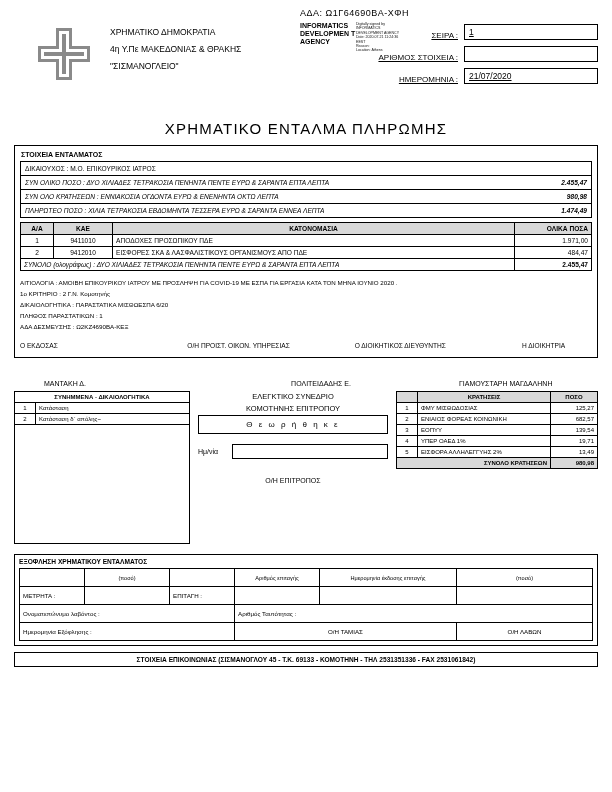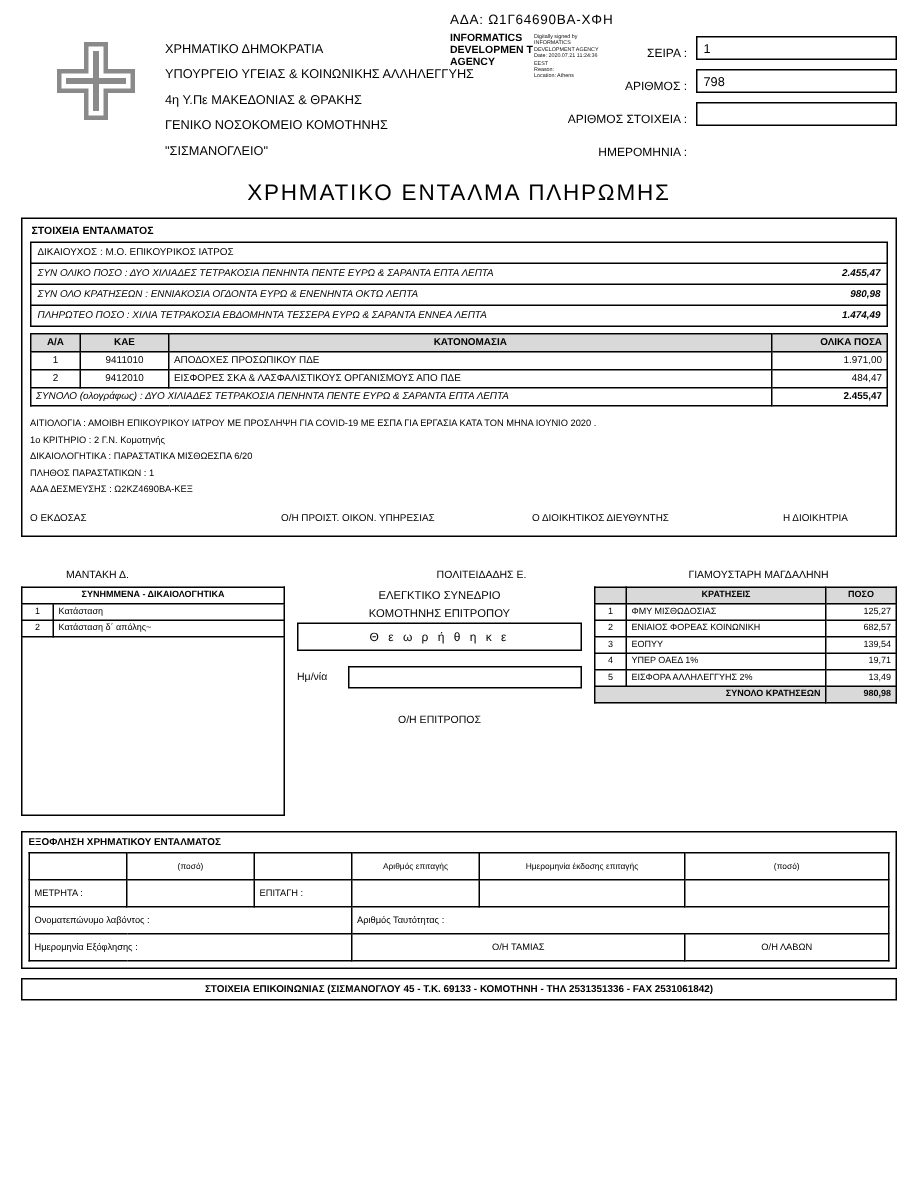--- a/index.html
+++ b/index.html
@@ -86,6 +86,7 @@
     align-items: flex-end;
     height: 18px;
     margin-bottom: 4px;
+    text-decoration: underline;
   }
   .meta-label {
     width: 110px;

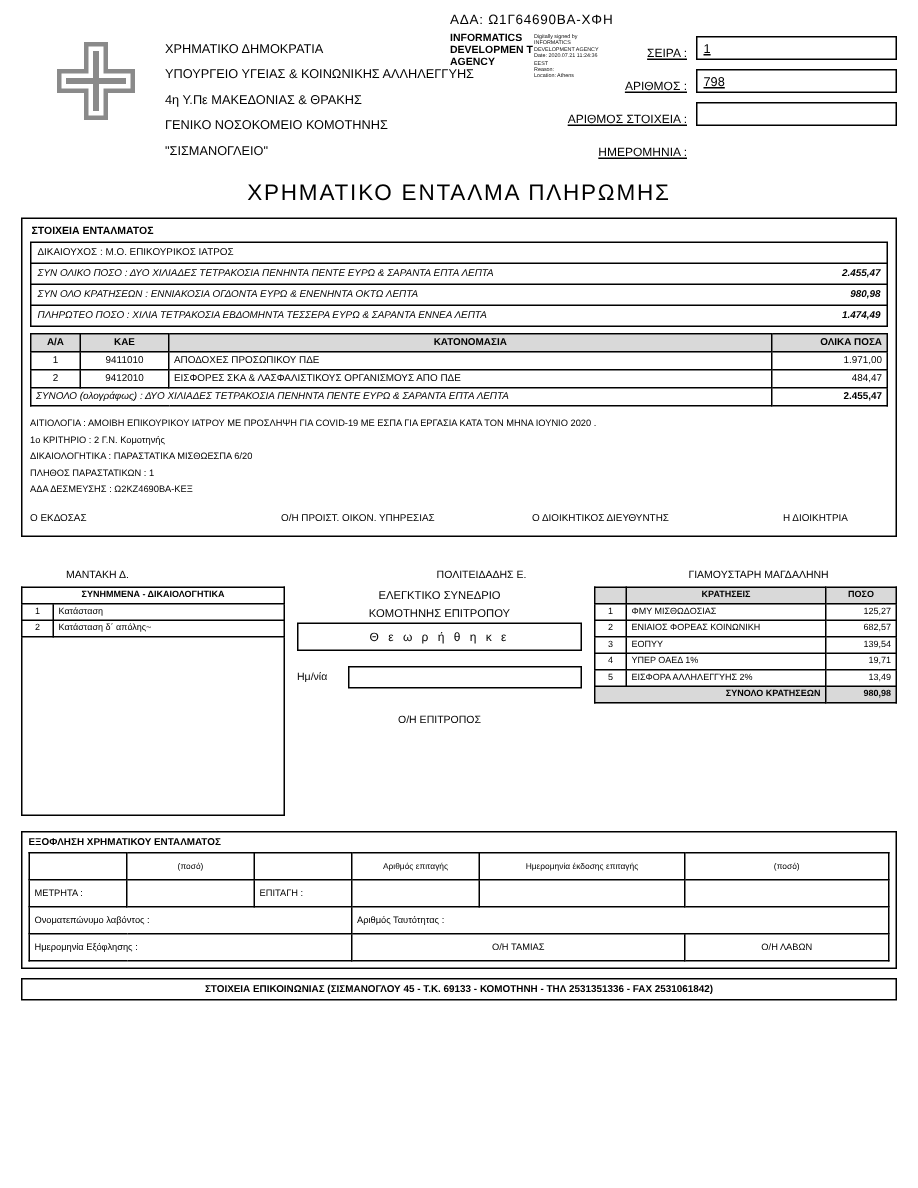--- a/index.html
+++ b/index.html
@@ -278,7 +278,6 @@
 
     <div class="org">
       <div>ΧΡΗΜΑΤΙΚΟ ΔΗΜΟΚΡΑΤΙΑ</div>
-      <div>ΥΠΟΥΡΓΕΙΟ ΥΓΕΙΑΣ &amp; ΚΟΙΝΩΝΙΚΗΣ ΑΛΛΗΛΕΓΓΥΗΣ</div>
       <div>4η Υ.Πε ΜΑΚΕΔΟΝΙΑΣ &amp; ΘΡΑΚΗΣ</div>
       <div>ΓΕΝΙΚΟ ΝΟΣΟΚΟΜΕΙΟ ΚΟΜΟΤΗΝΗΣ</div>
       <div>"ΣΙΣΜΑΝΟΓΛΕΙΟ"</div>

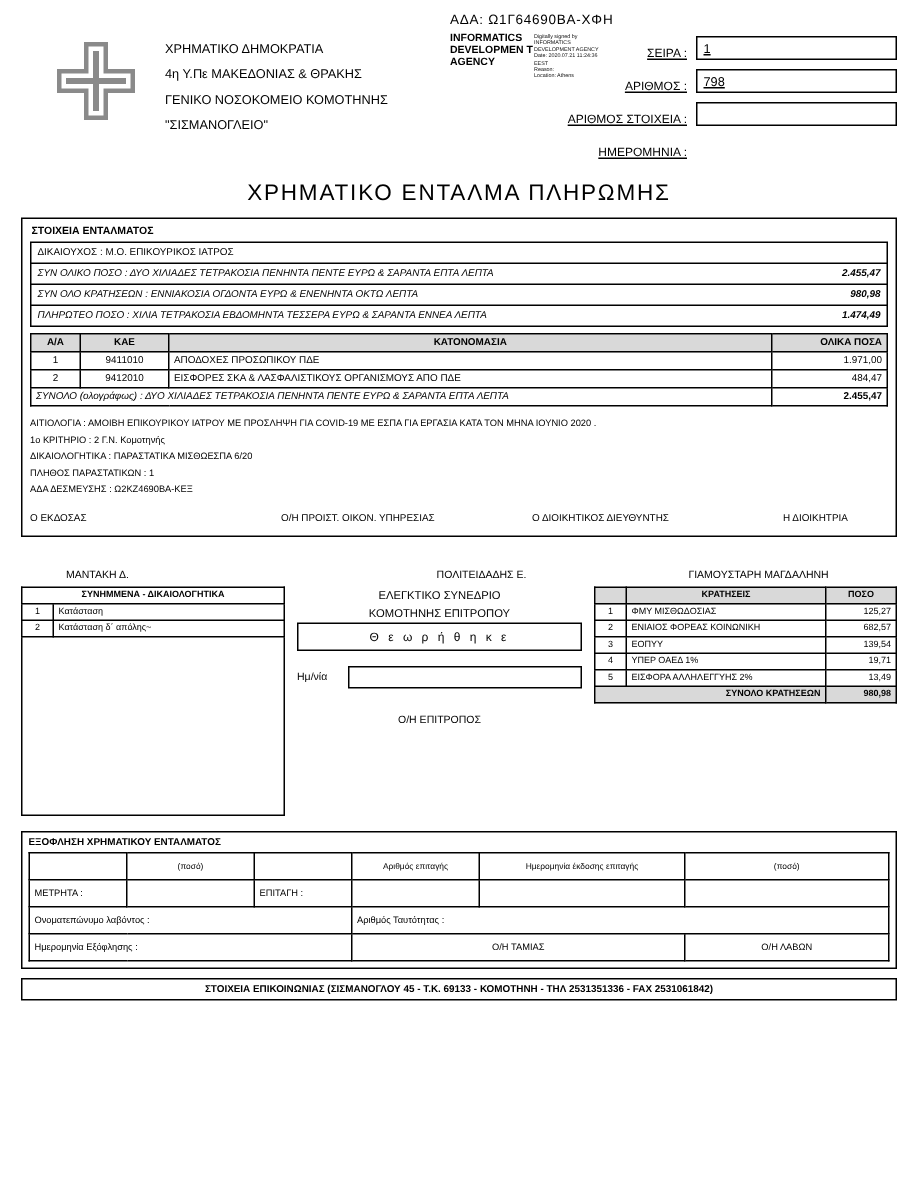--- a/index.html
+++ b/index.html
@@ -300,10 +300,6 @@
         <div class="meta-val">1</div>
       </div>
       <div class="meta-row">
-        <div class="meta-label">ΑΡΙΘΜΟΣ :</div>
-        <div class="meta-val">798</div>
-      </div>
-      <div class="meta-row">
         <div class="meta-label">ΑΡΙΘΜΟΣ ΣΤΟΙΧΕΙΑ :</div>
         <div class="meta-val"></div>
       </div>

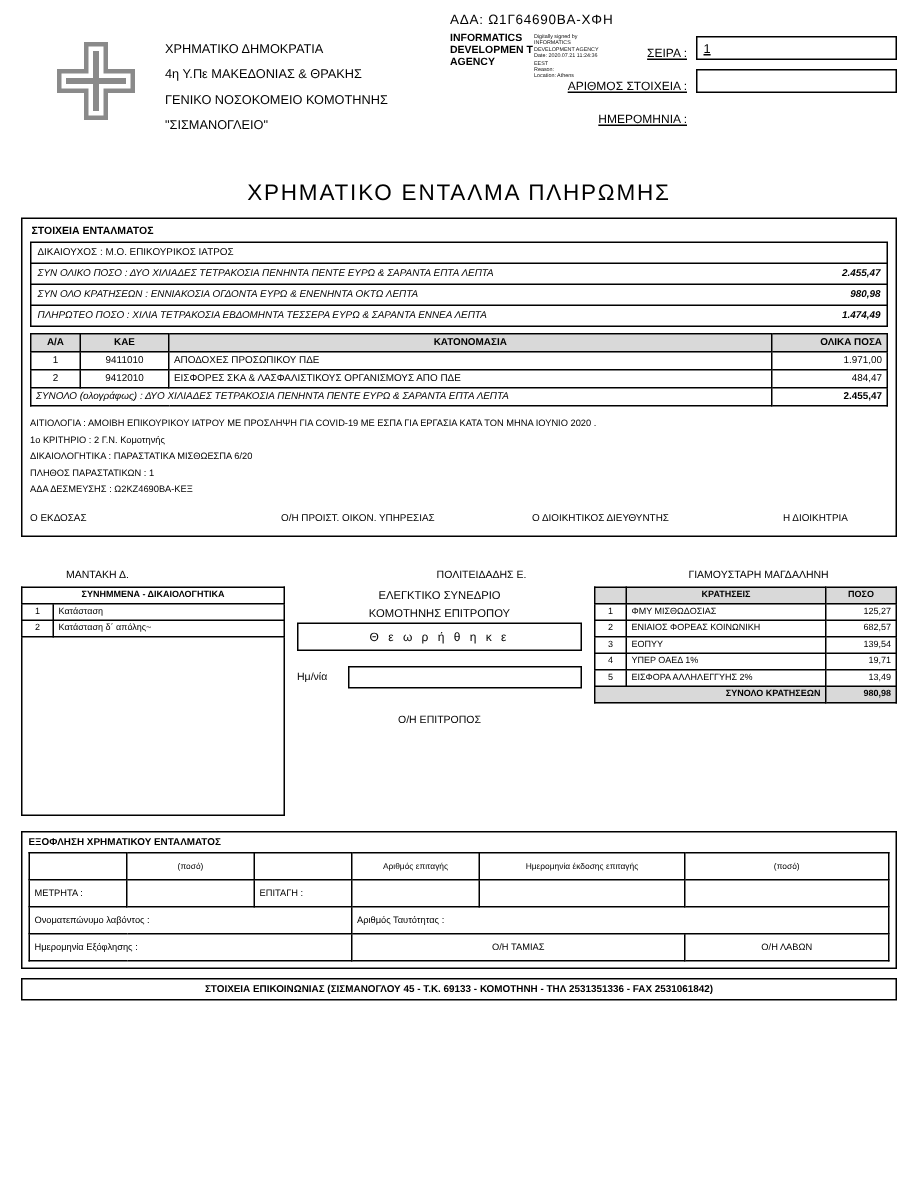--- a/index.html
+++ b/index.html
@@ -279,7 +279,6 @@
     <div class="org">
       <div>ΧΡΗΜΑΤΙΚΟ ΔΗΜΟΚΡΑΤΙΑ</div>
       <div>4η Υ.Πε ΜΑΚΕΔΟΝΙΑΣ &amp; ΘΡΑΚΗΣ</div>
-      <div>ΓΕΝΙΚΟ ΝΟΣΟΚΟΜΕΙΟ ΚΟΜΟΤΗΝΗΣ</div>
       <div>"ΣΙΣΜΑΝΟΓΛΕΙΟ"</div>
     </div>
 

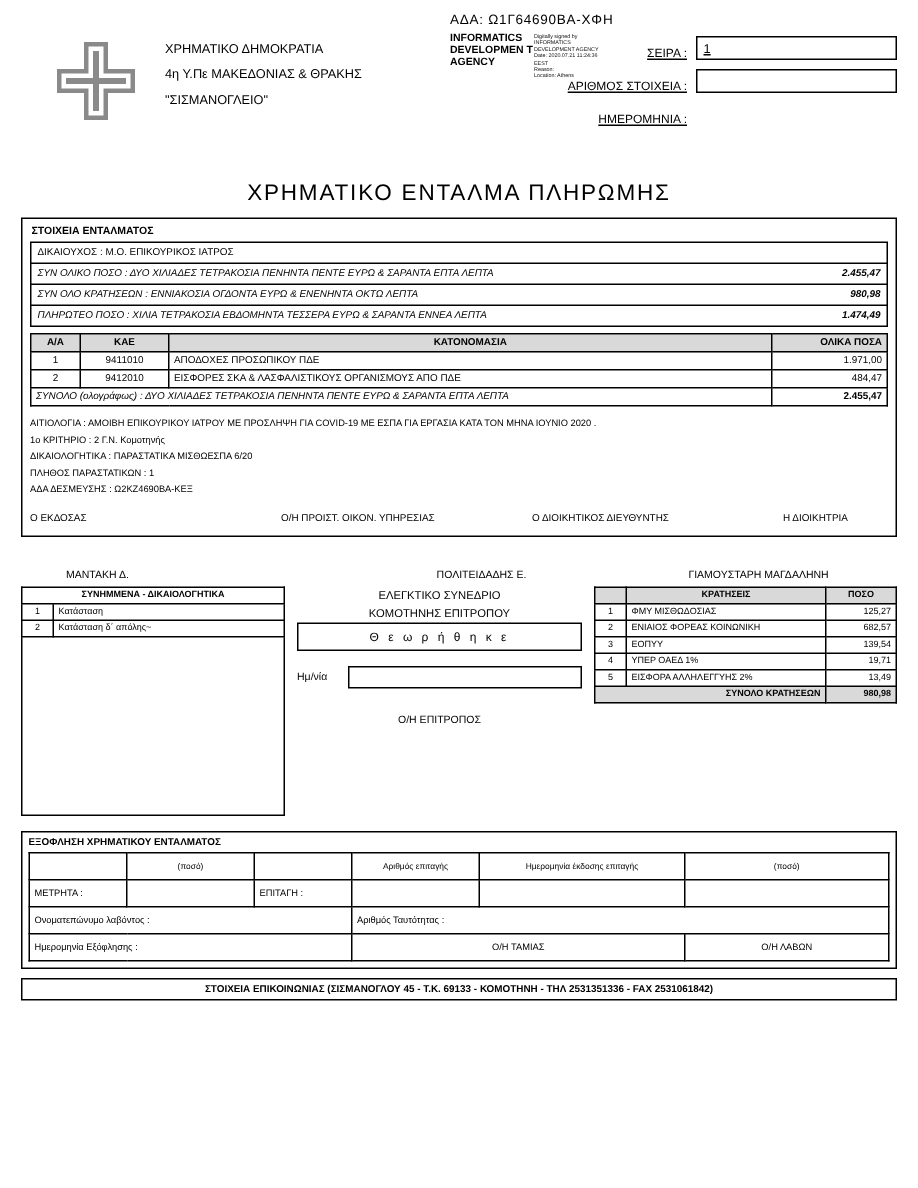--- a/index.html
+++ b/index.html
@@ -304,6 +304,7 @@
       </div>
       <div class="meta-row">
         <div class="meta-label">ΗΜΕΡΟΜΗΝΙΑ :</div>
+        <div class="meta-val">21/07/2020</div>
       </div>
     </div>
   </div>

